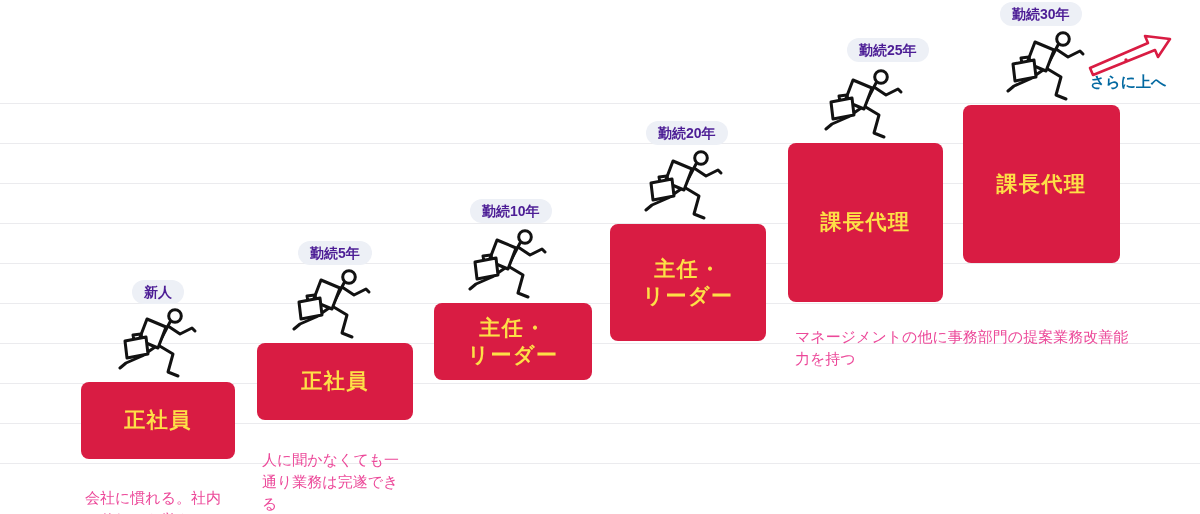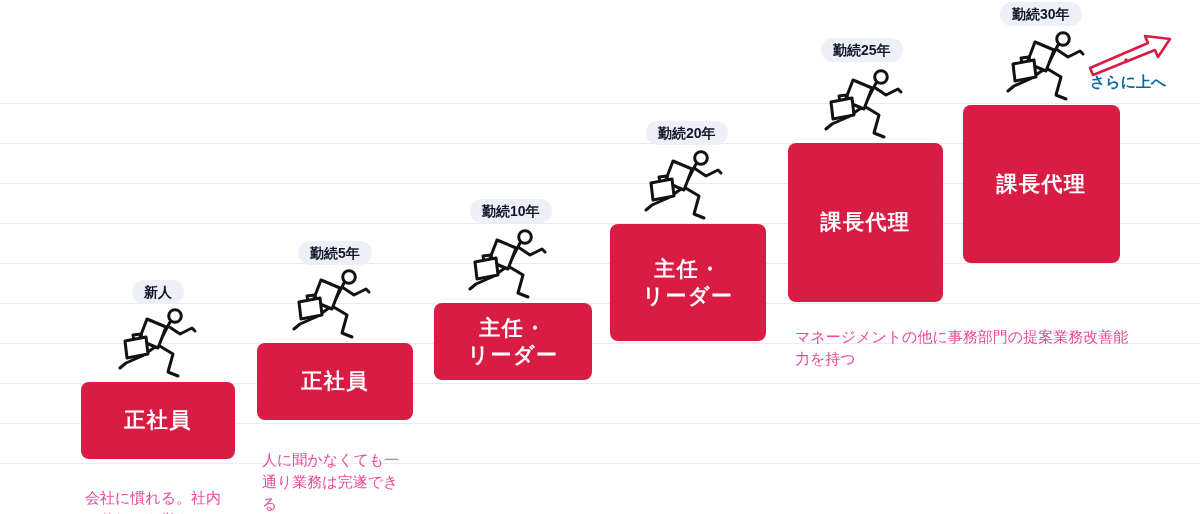--- a/index.html
+++ b/index.html
@@ -9,7 +9,7 @@
   }
   .gridline{position:absolute;left:0;width:1200px;height:1px;background:#ebebee;}
   .badge{
-    position:absolute;background:#edf0f6;color:#0f172a;font-size:14px;font-weight:600;
+    position:absolute;background:#edf0f6;color:#4c1d95;font-size:14px;font-weight:600;
     line-height:24px;height:24px;padding:0 12px;border-radius:13px;white-space:nowrap;
   }
   .block{

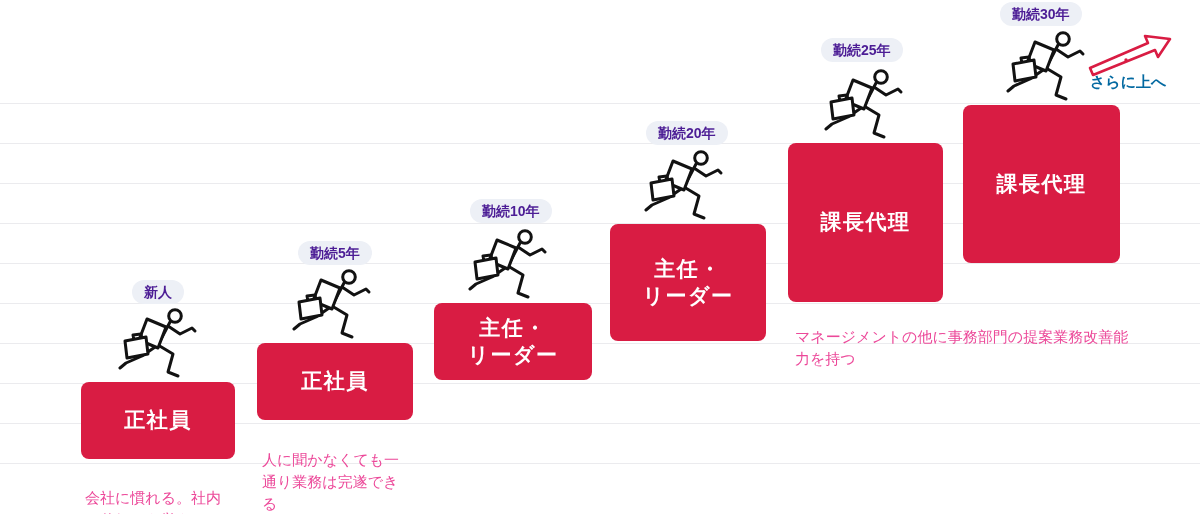--- a/index.html
+++ b/index.html
@@ -23,7 +23,7 @@
   .arrow-label{position:absolute;left:1090px;top:73px;font-size:15px;font-weight:600;color:#0369a1;white-space:nowrap;}
 
   .badge1{left:132px;top:280px;} .badge2{left:298px;top:241px;} .badge3{left:470px;top:199px;}
-  .badge4{left:646px;top:121px;} .badge5{left:821px;top:38px;}  .badge6{left:1000px;top:2px;}
+  .badge4{left:646px;top:121px;} .badge5{left:847px;top:38px;}  .badge6{left:1000px;top:2px;}
 
   .block1{left:81px;top:382px;width:154px;height:77px;}
   .block2{left:257px;top:343px;width:156px;height:77px;}

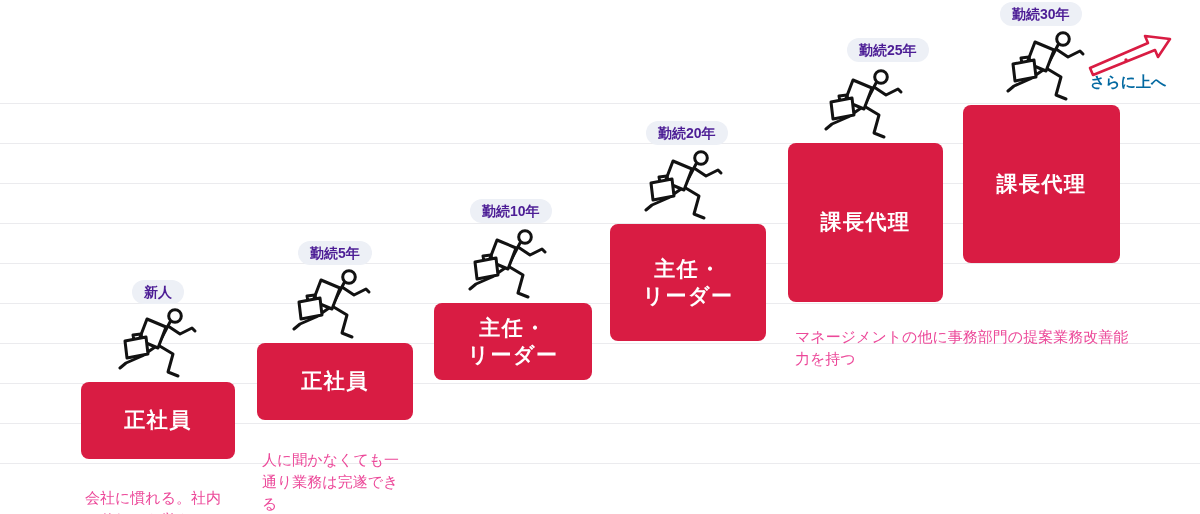--- a/index.html
+++ b/index.html
@@ -13,7 +13,7 @@
     line-height:24px;height:24px;padding:0 12px;border-radius:13px;white-space:nowrap;
   }
   .block{
-    position:absolute;background:#d91c43;border-radius:8px;color:#ffffff;
+    position:absolute;background:#d91c43;border-radius:8px;color:#fde047;
     display:flex;flex-direction:column;align-items:center;justify-content:center;
     font-size:21px;font-weight:700;letter-spacing:1.5px;line-height:1.25;text-align:center;
   }

